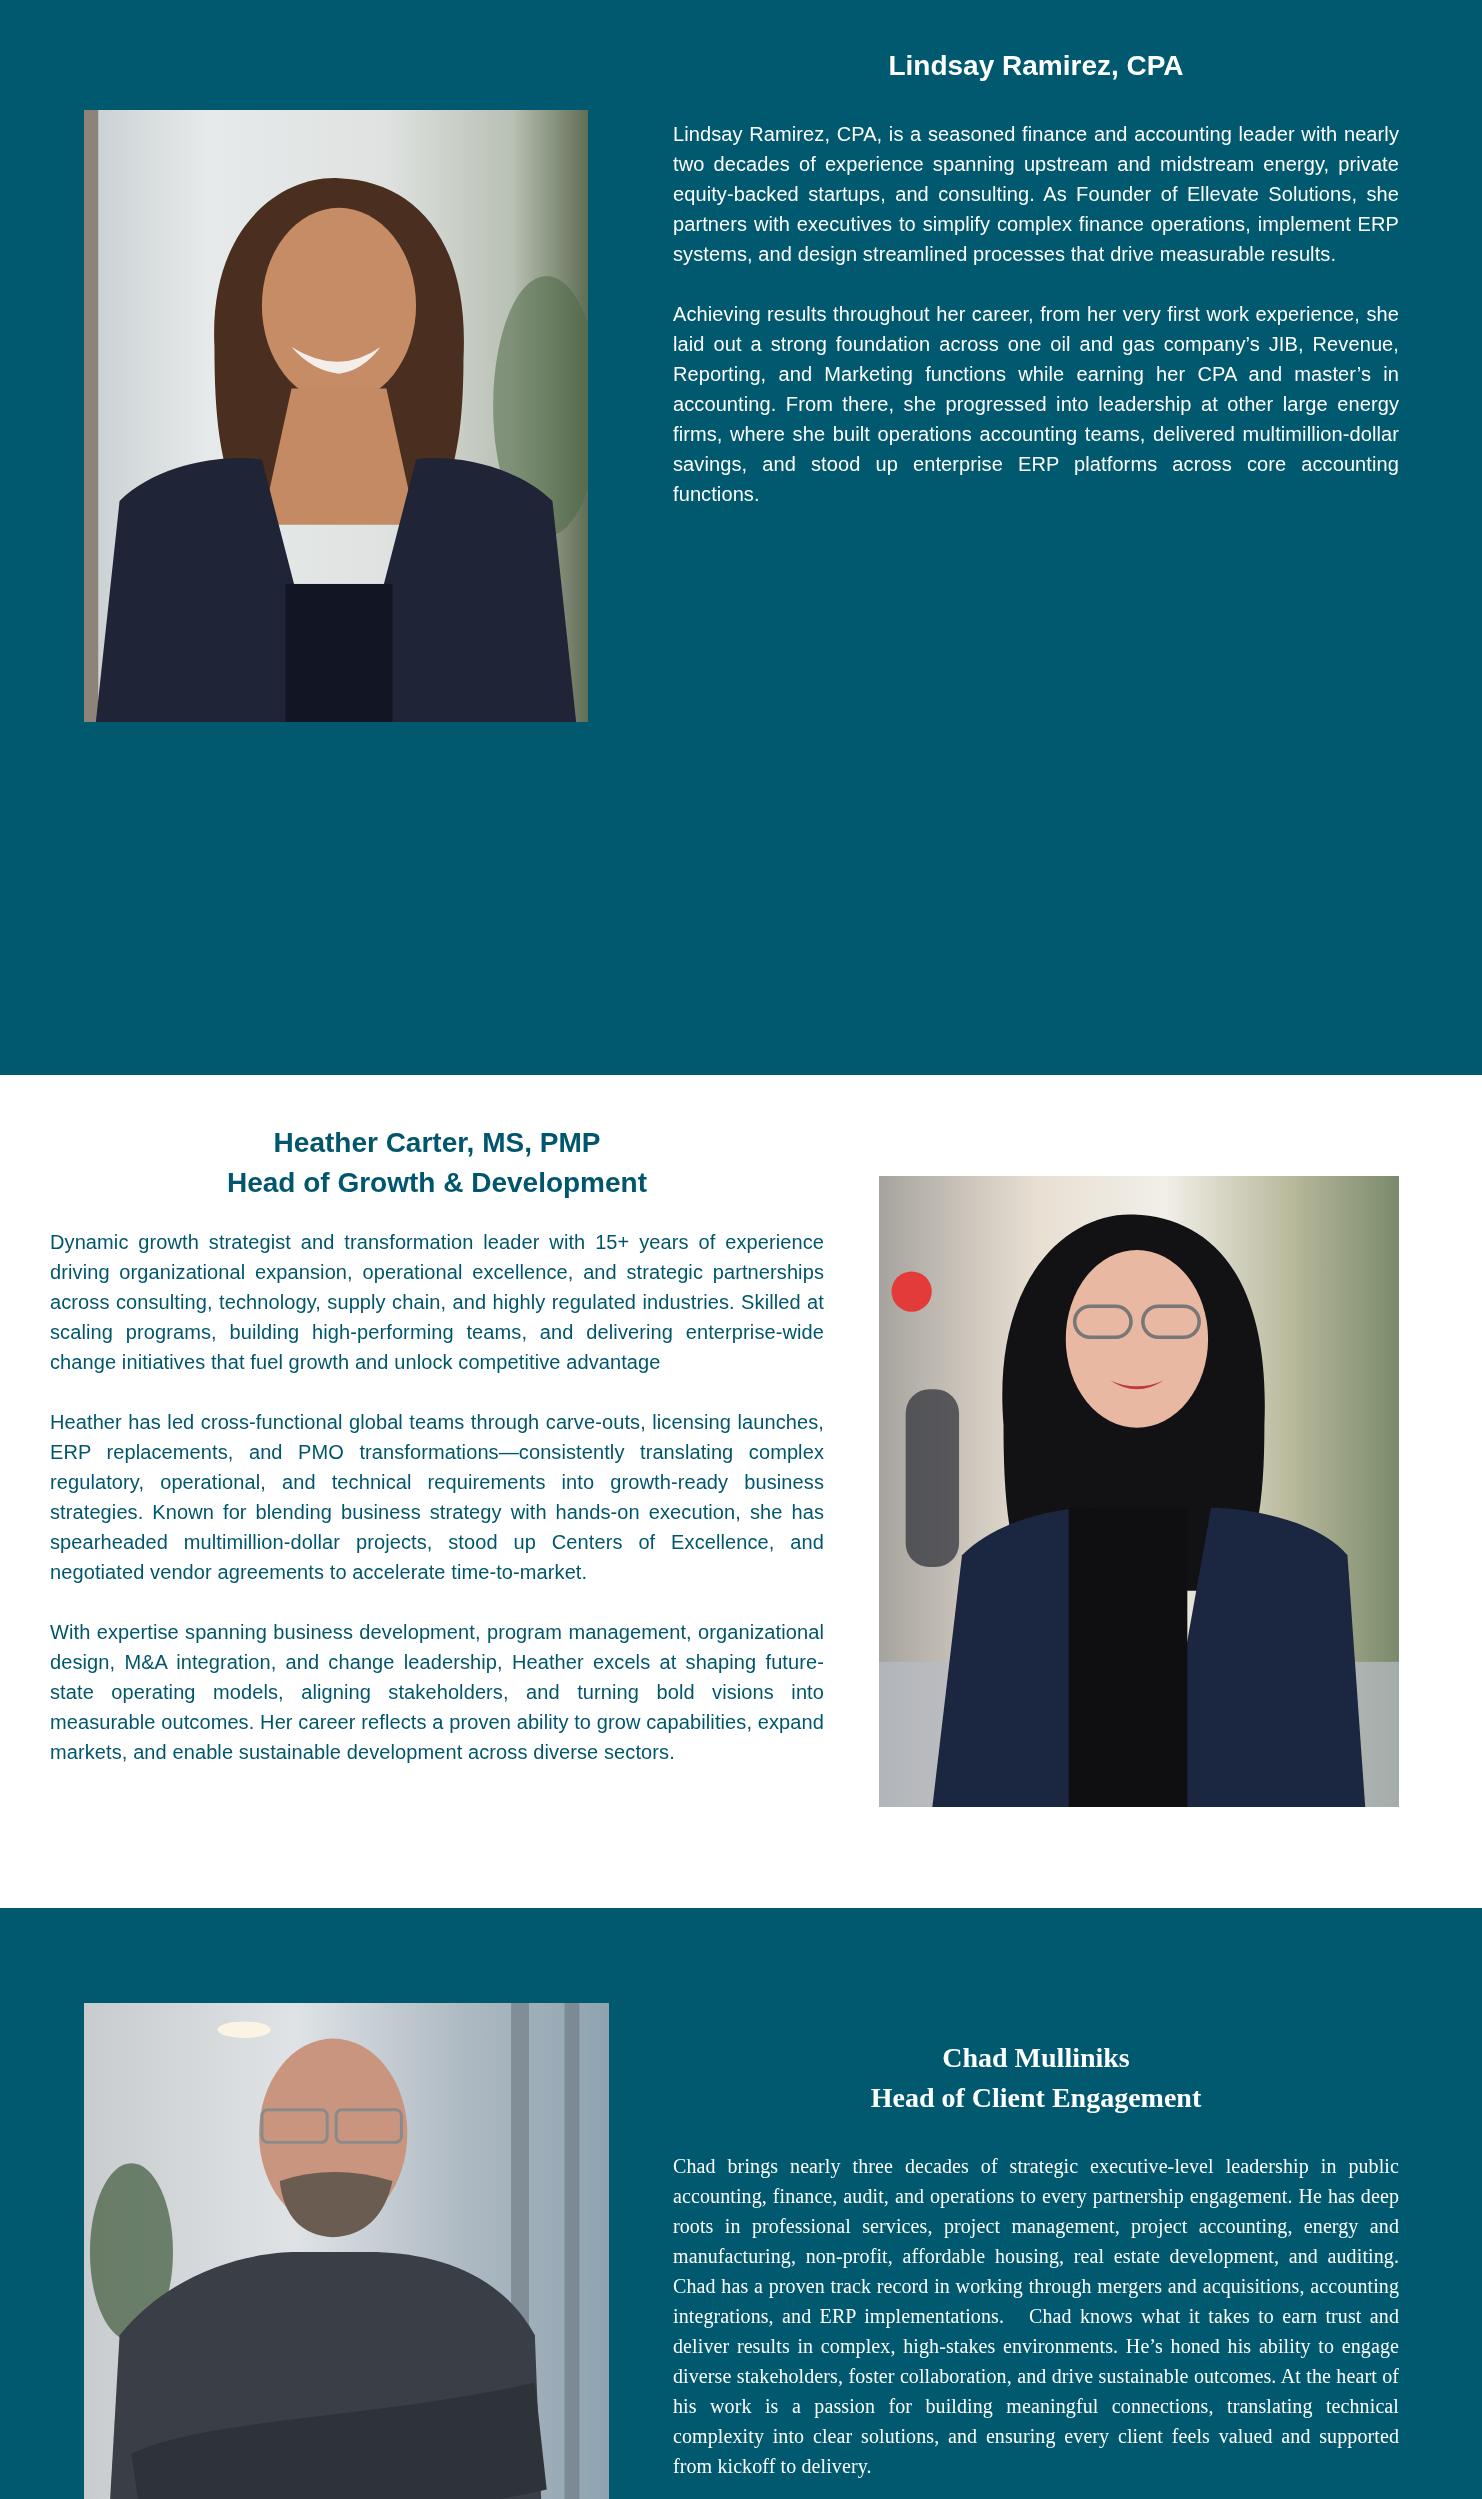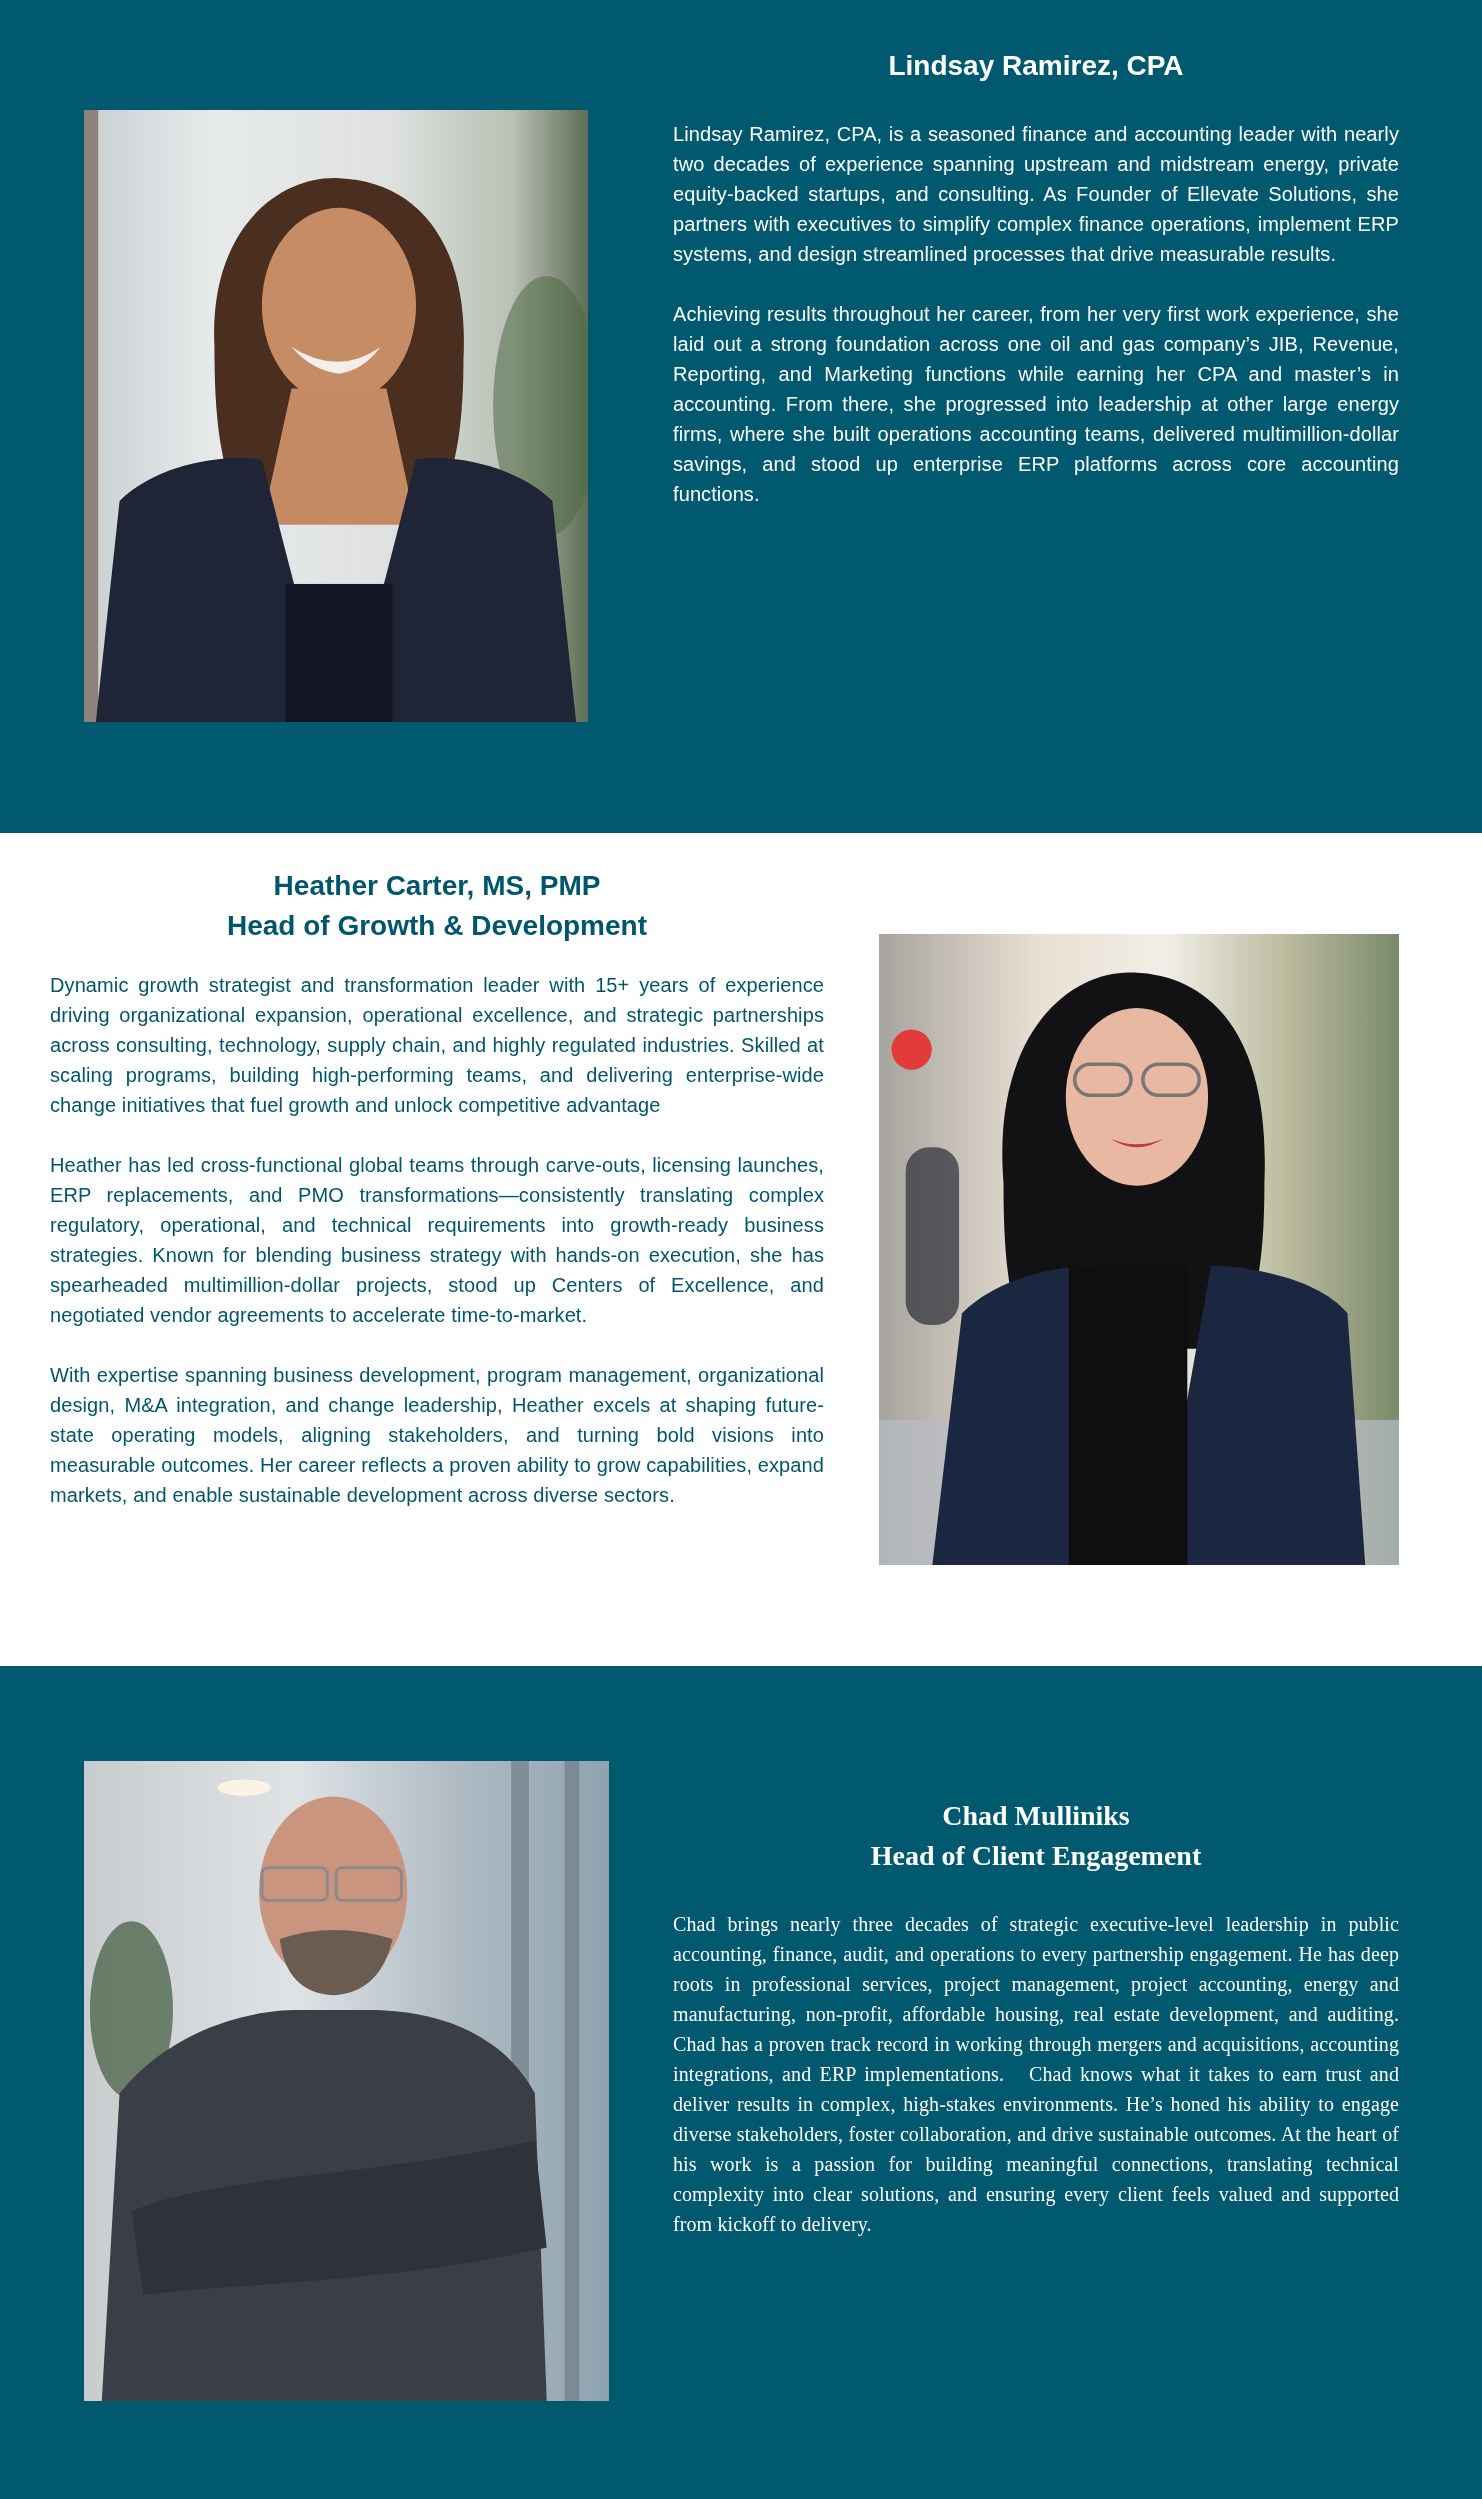--- a/index.html
+++ b/index.html
@@ -46,7 +46,7 @@
 </head>
 <body>
 
-<section class="section dark" style="height:833px;">
+<section class="section dark" style="height:1075px;">
   <div class="photo" style="left:84px; top:110px; width:504px; height:612px;" title="Portrait of Lindsay Ramirez">
     <svg viewBox="0 0 850 1033" preserveAspectRatio="none">
       <defs>

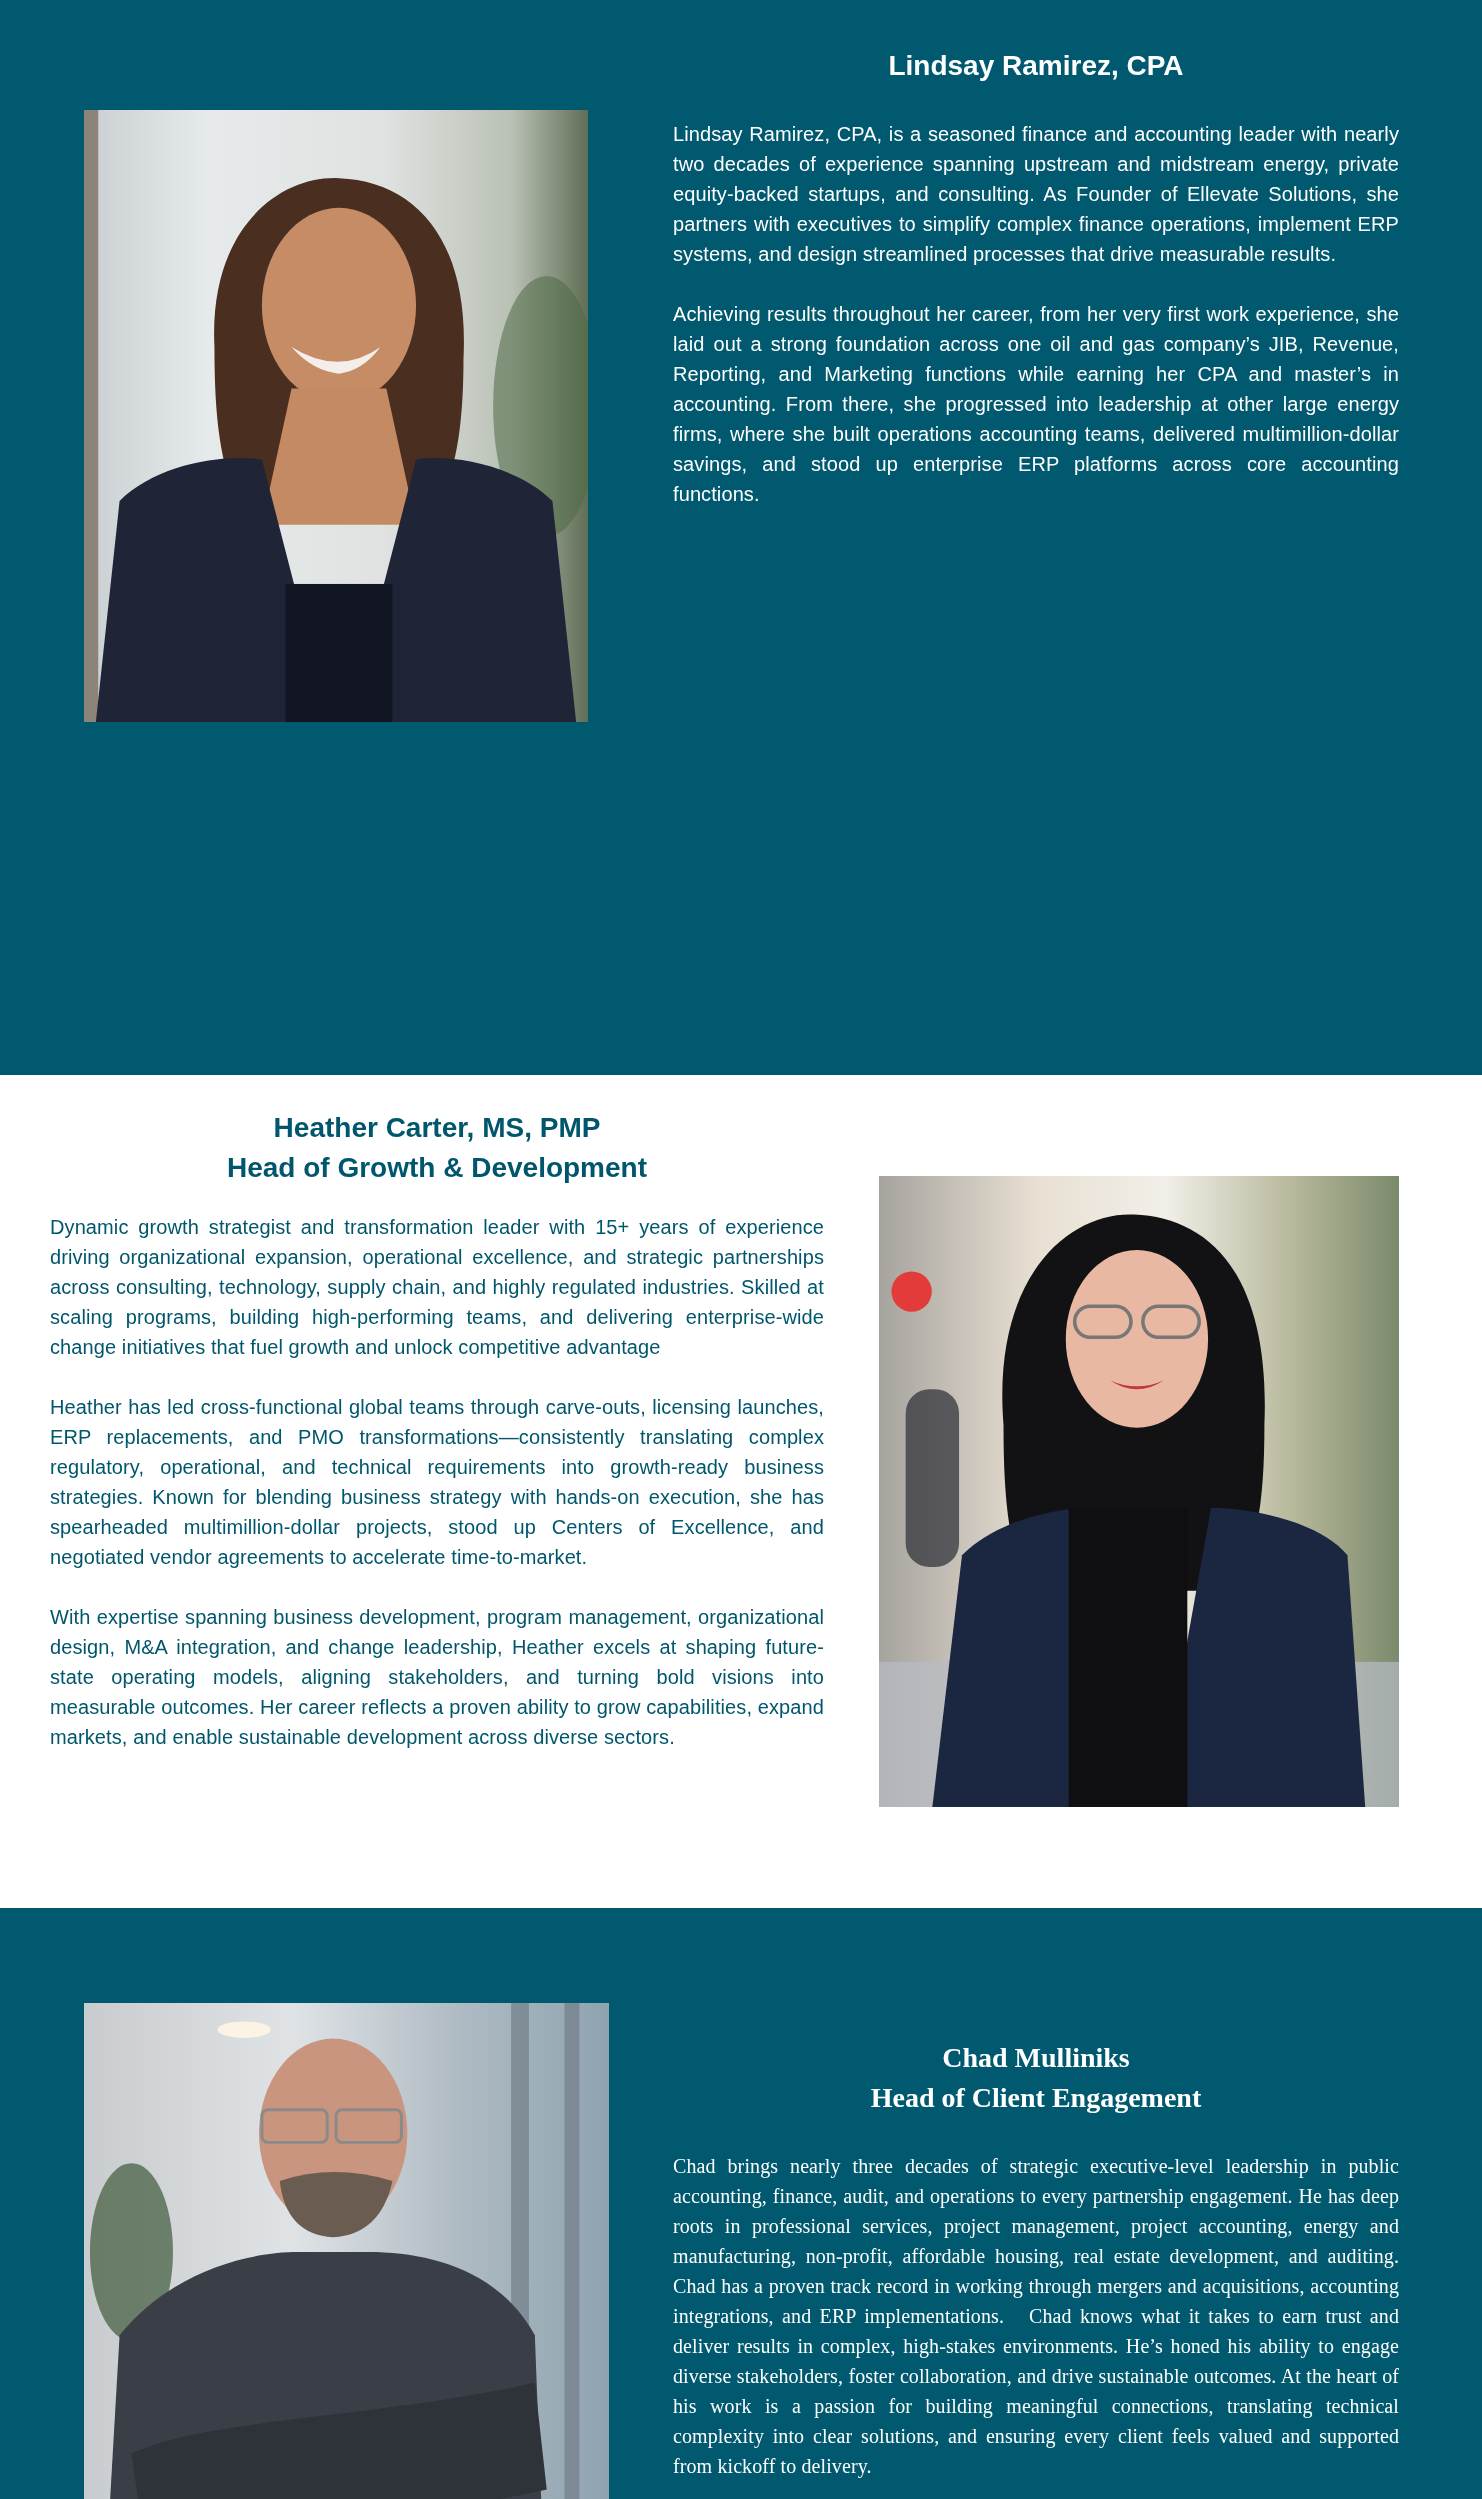--- a/index.html
+++ b/index.html
@@ -87,7 +87,7 @@
 </section>
 
 <section class="section light" style="height:833px;">
-  <div class="textcol" style="left:50px; top:33px; width:774px;">
+  <div class="textcol" style="left:50px; top:48px; width:774px;">
     <h2 class="heading" style="margin-bottom:24px;">
       <span>Heather Carter, MS, PMP</span>
       <span>Head of Growth &amp; Development</span>

